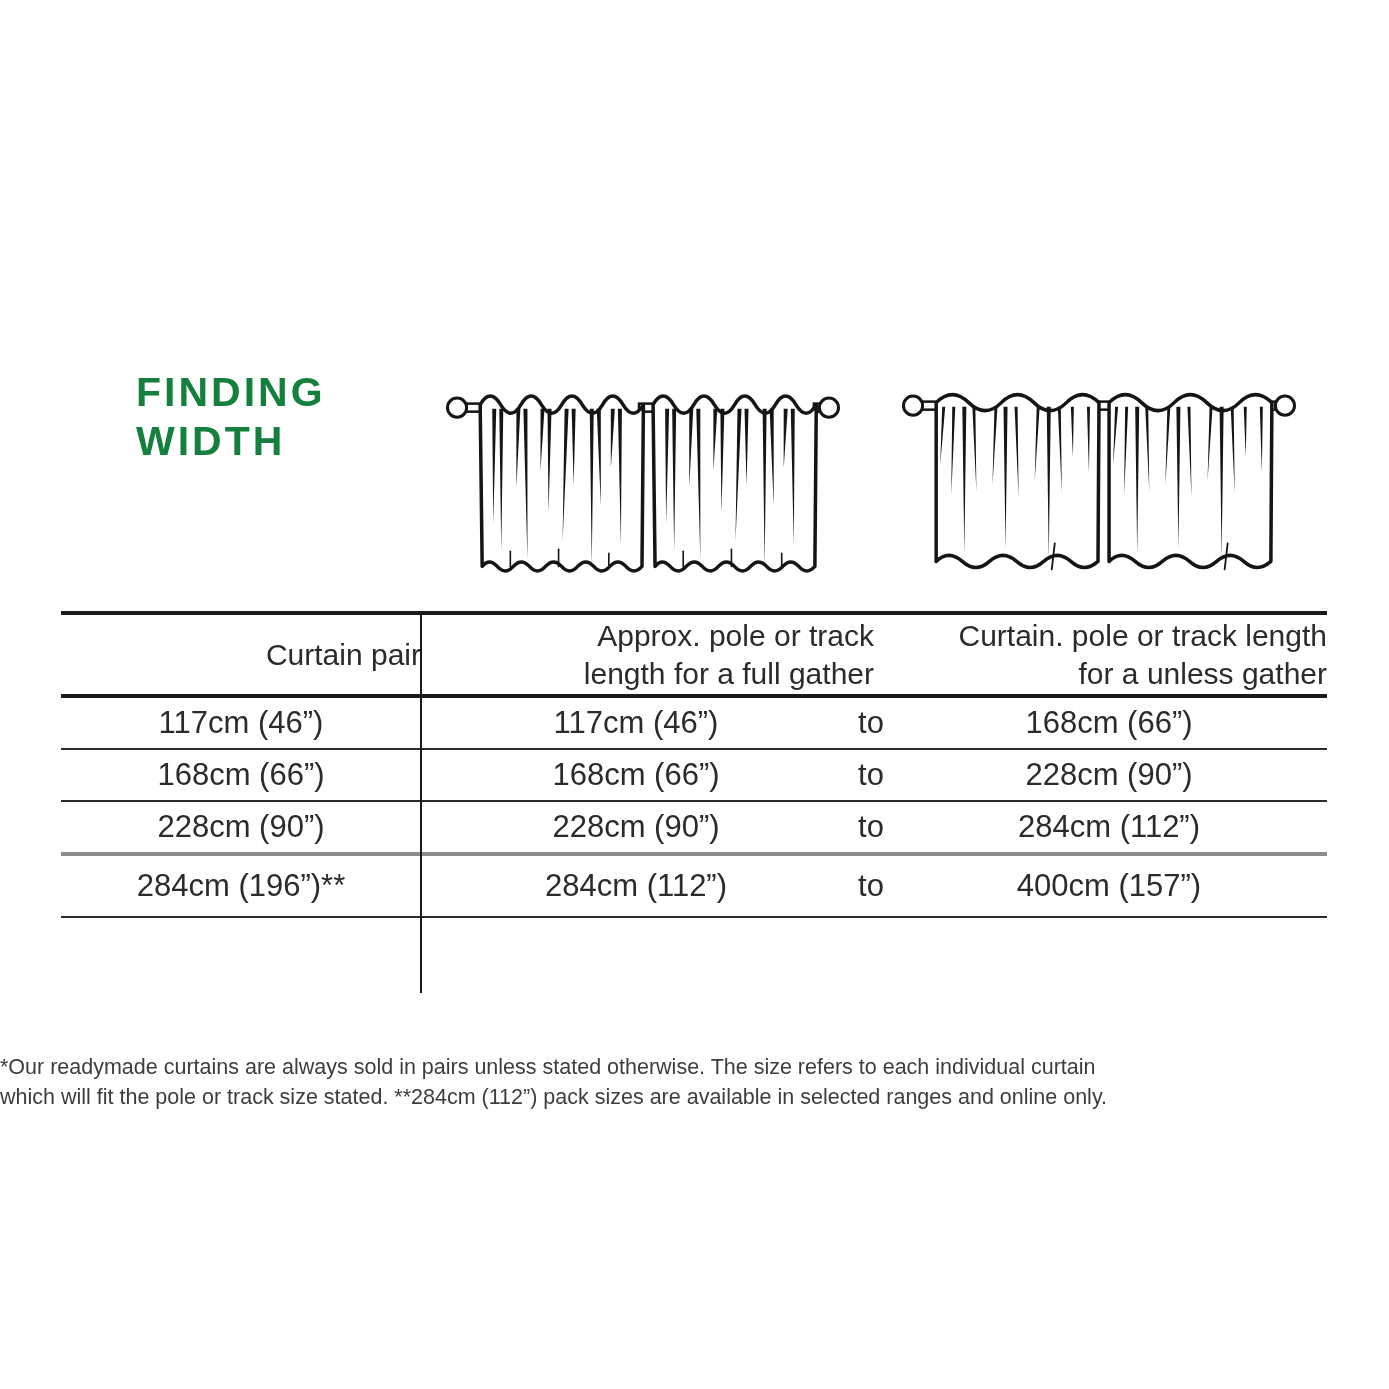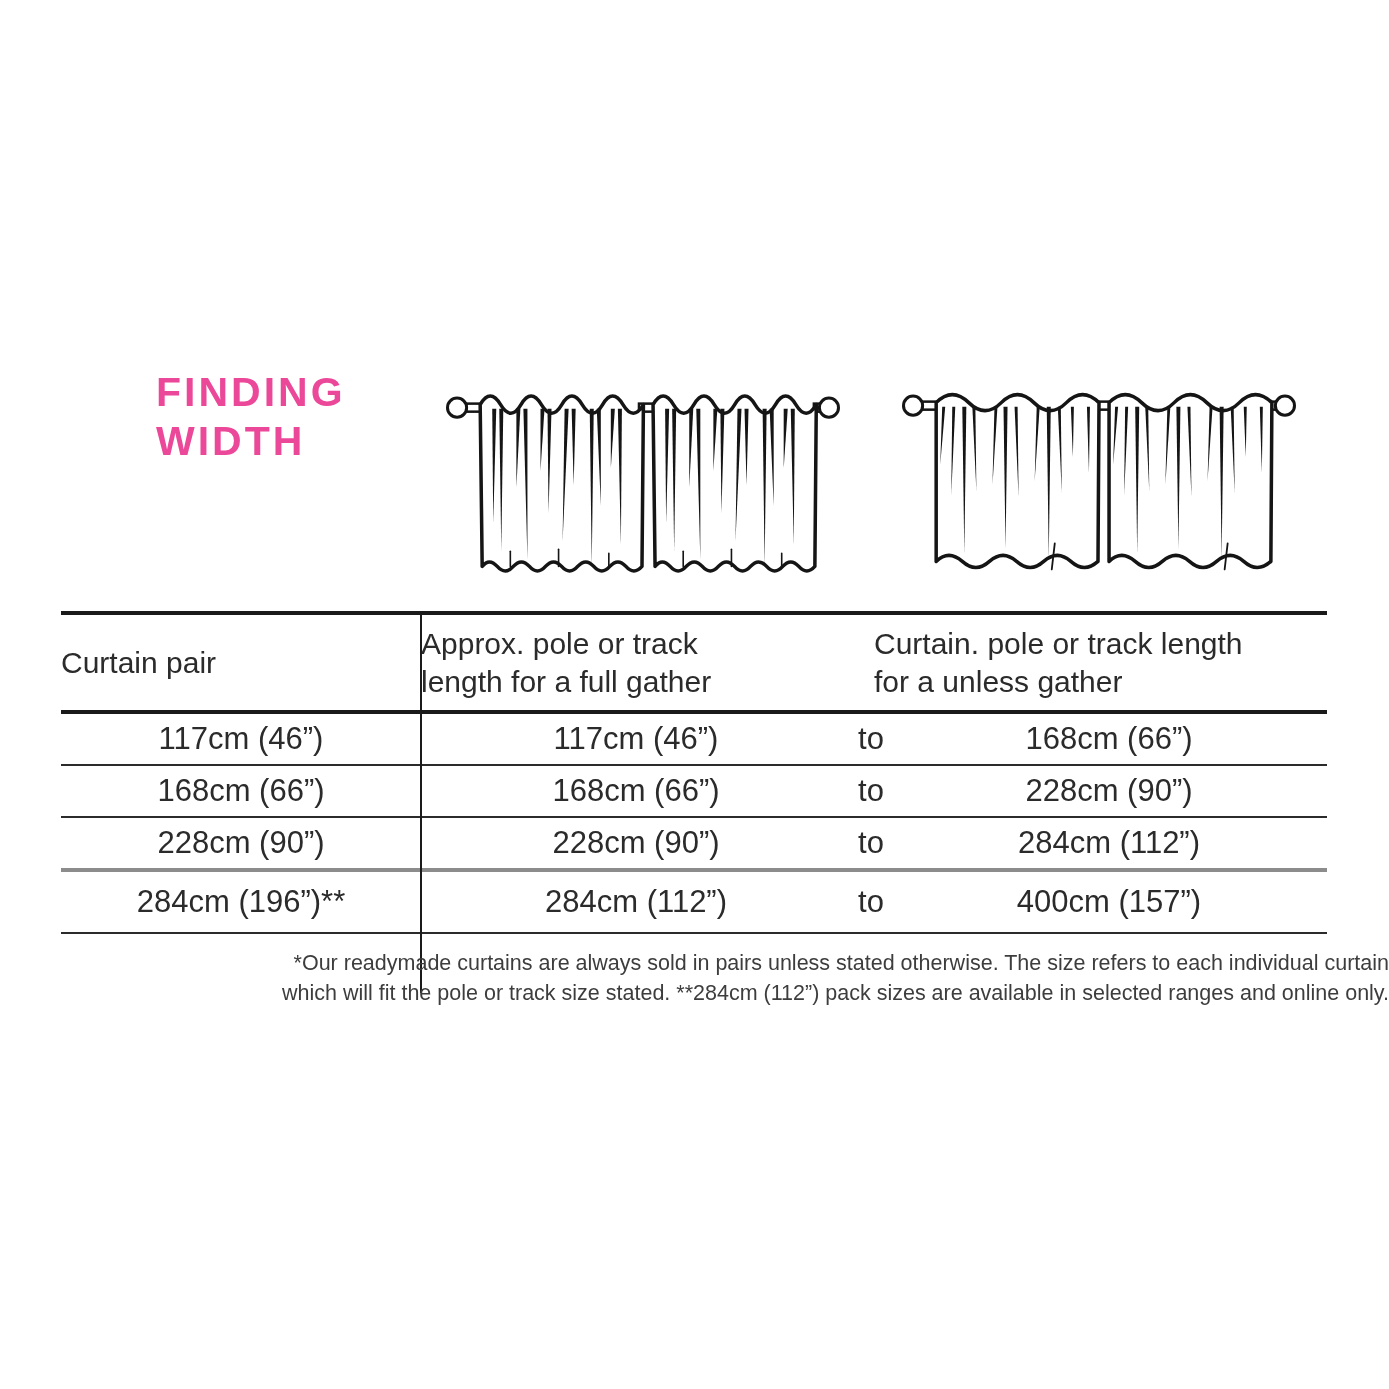--- a/index.html
+++ b/index.html
@@ -13,9 +13,9 @@
 
   
   .title{
-    position:absolute;left:156px;top:368px;
+    position:absolute;left:136px;top:368px;
     font-size:41px;font-weight:700;letter-spacing:3px;
-    line-height:49px;color:#ec4899;
+    line-height:49px;color:#15803d;
   }
 
   

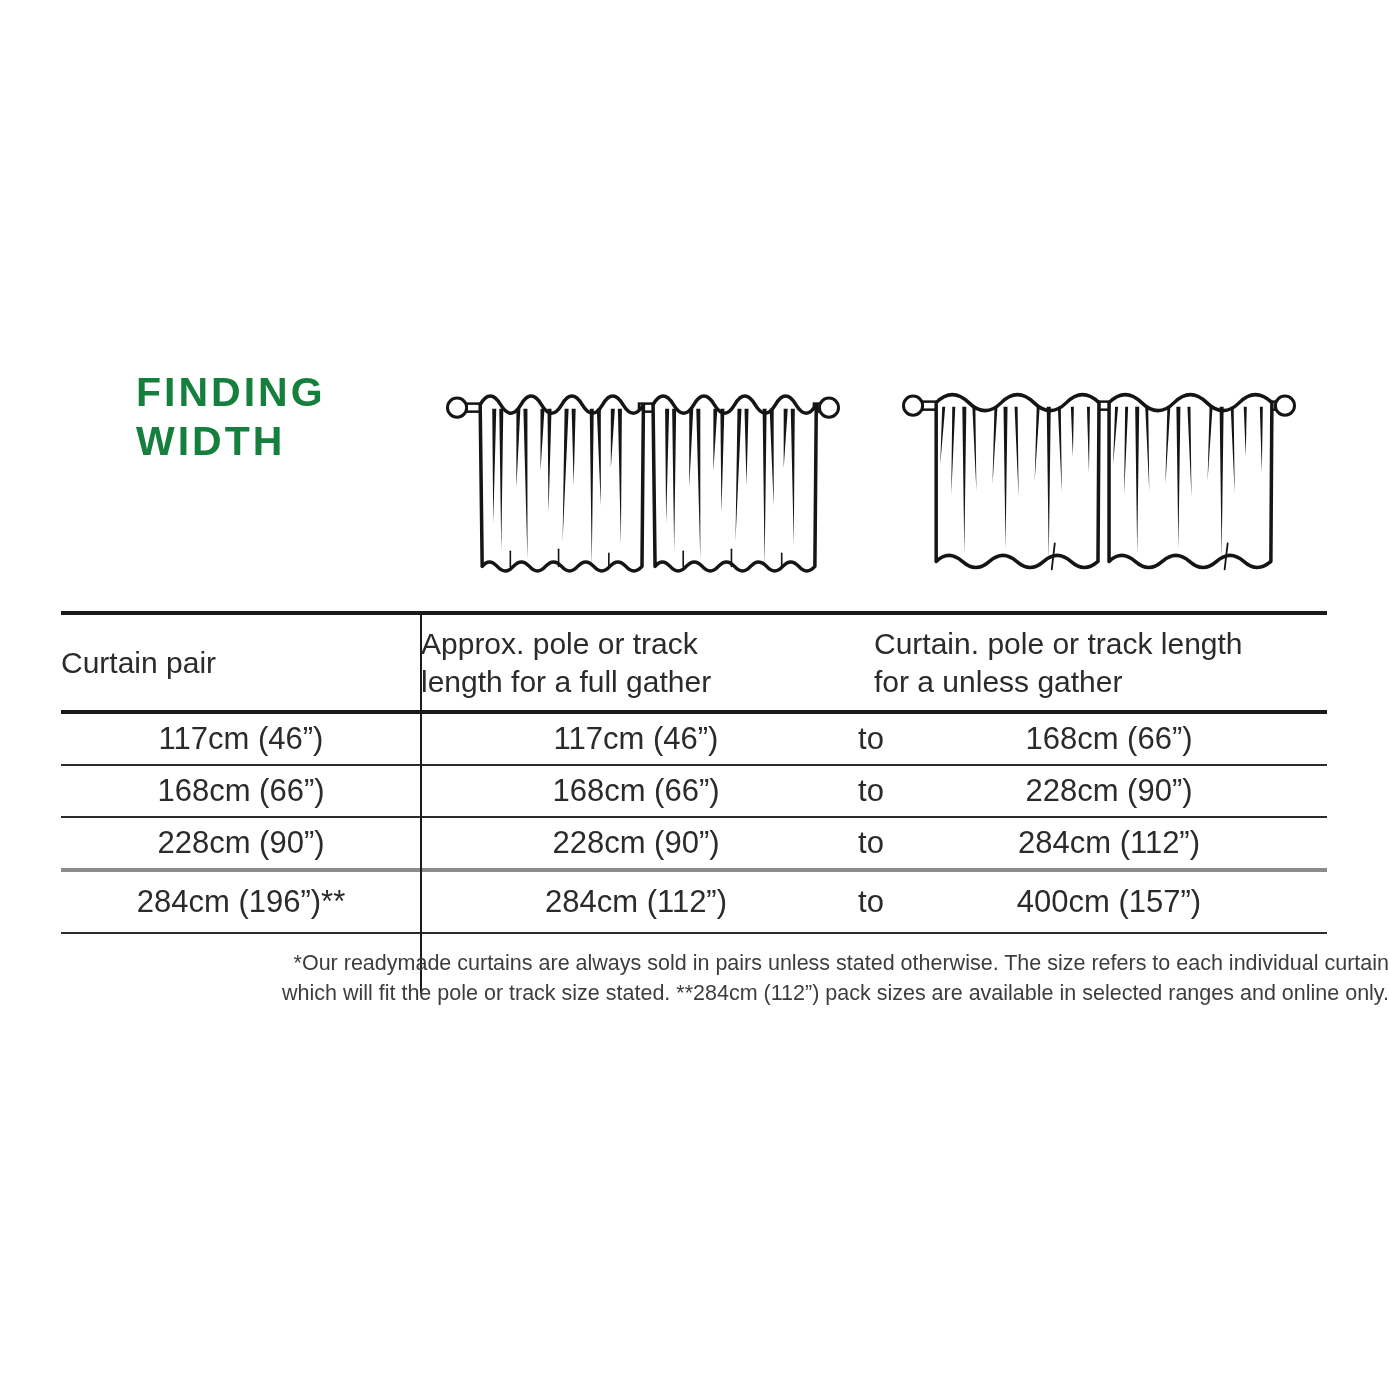--- a/index.html
+++ b/index.html
@@ -34,8 +34,8 @@
 
   .thead{
     display:grid;grid-template-columns:360px 453px 453px;
-    align-items:center;height:95px;
-    font-size:30px;line-height:38px;text-align:left;
+    align-items:center;height:79px;
+    font-size:30px;line-height:38px;text-align:right;
   }
   .trow{
     display:grid;grid-template-columns:360px 430px 40px 436px;

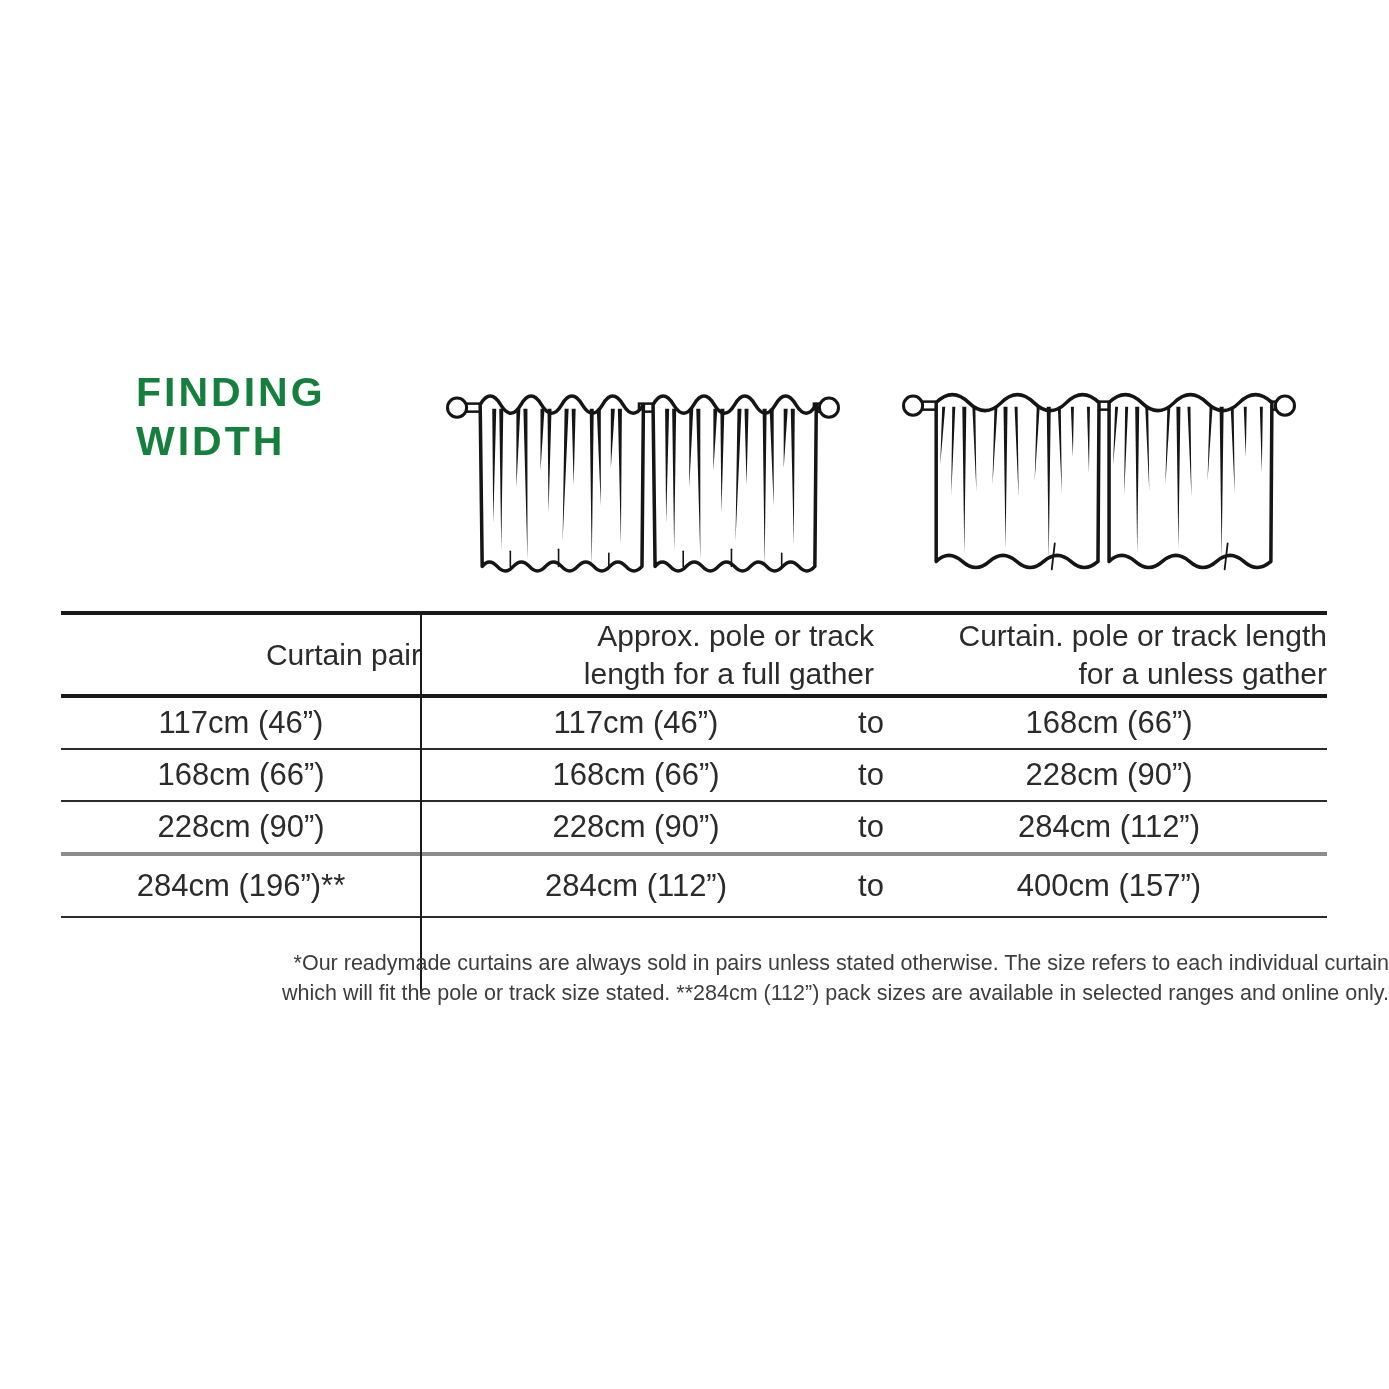--- a/index.html
+++ b/index.html
@@ -50,8 +50,8 @@
 
   
   .footnote{
-    position:absolute;left:0;right:0;top:948px;
-    text-align:right;font-size:21.5px;line-height:30px;color:#3d3d3d;
+    position:absolute;left:0;right:0;top:1052px;
+    text-align:left;font-size:21.5px;line-height:30px;color:#3d3d3d;
   }
 </style>
 </head>

